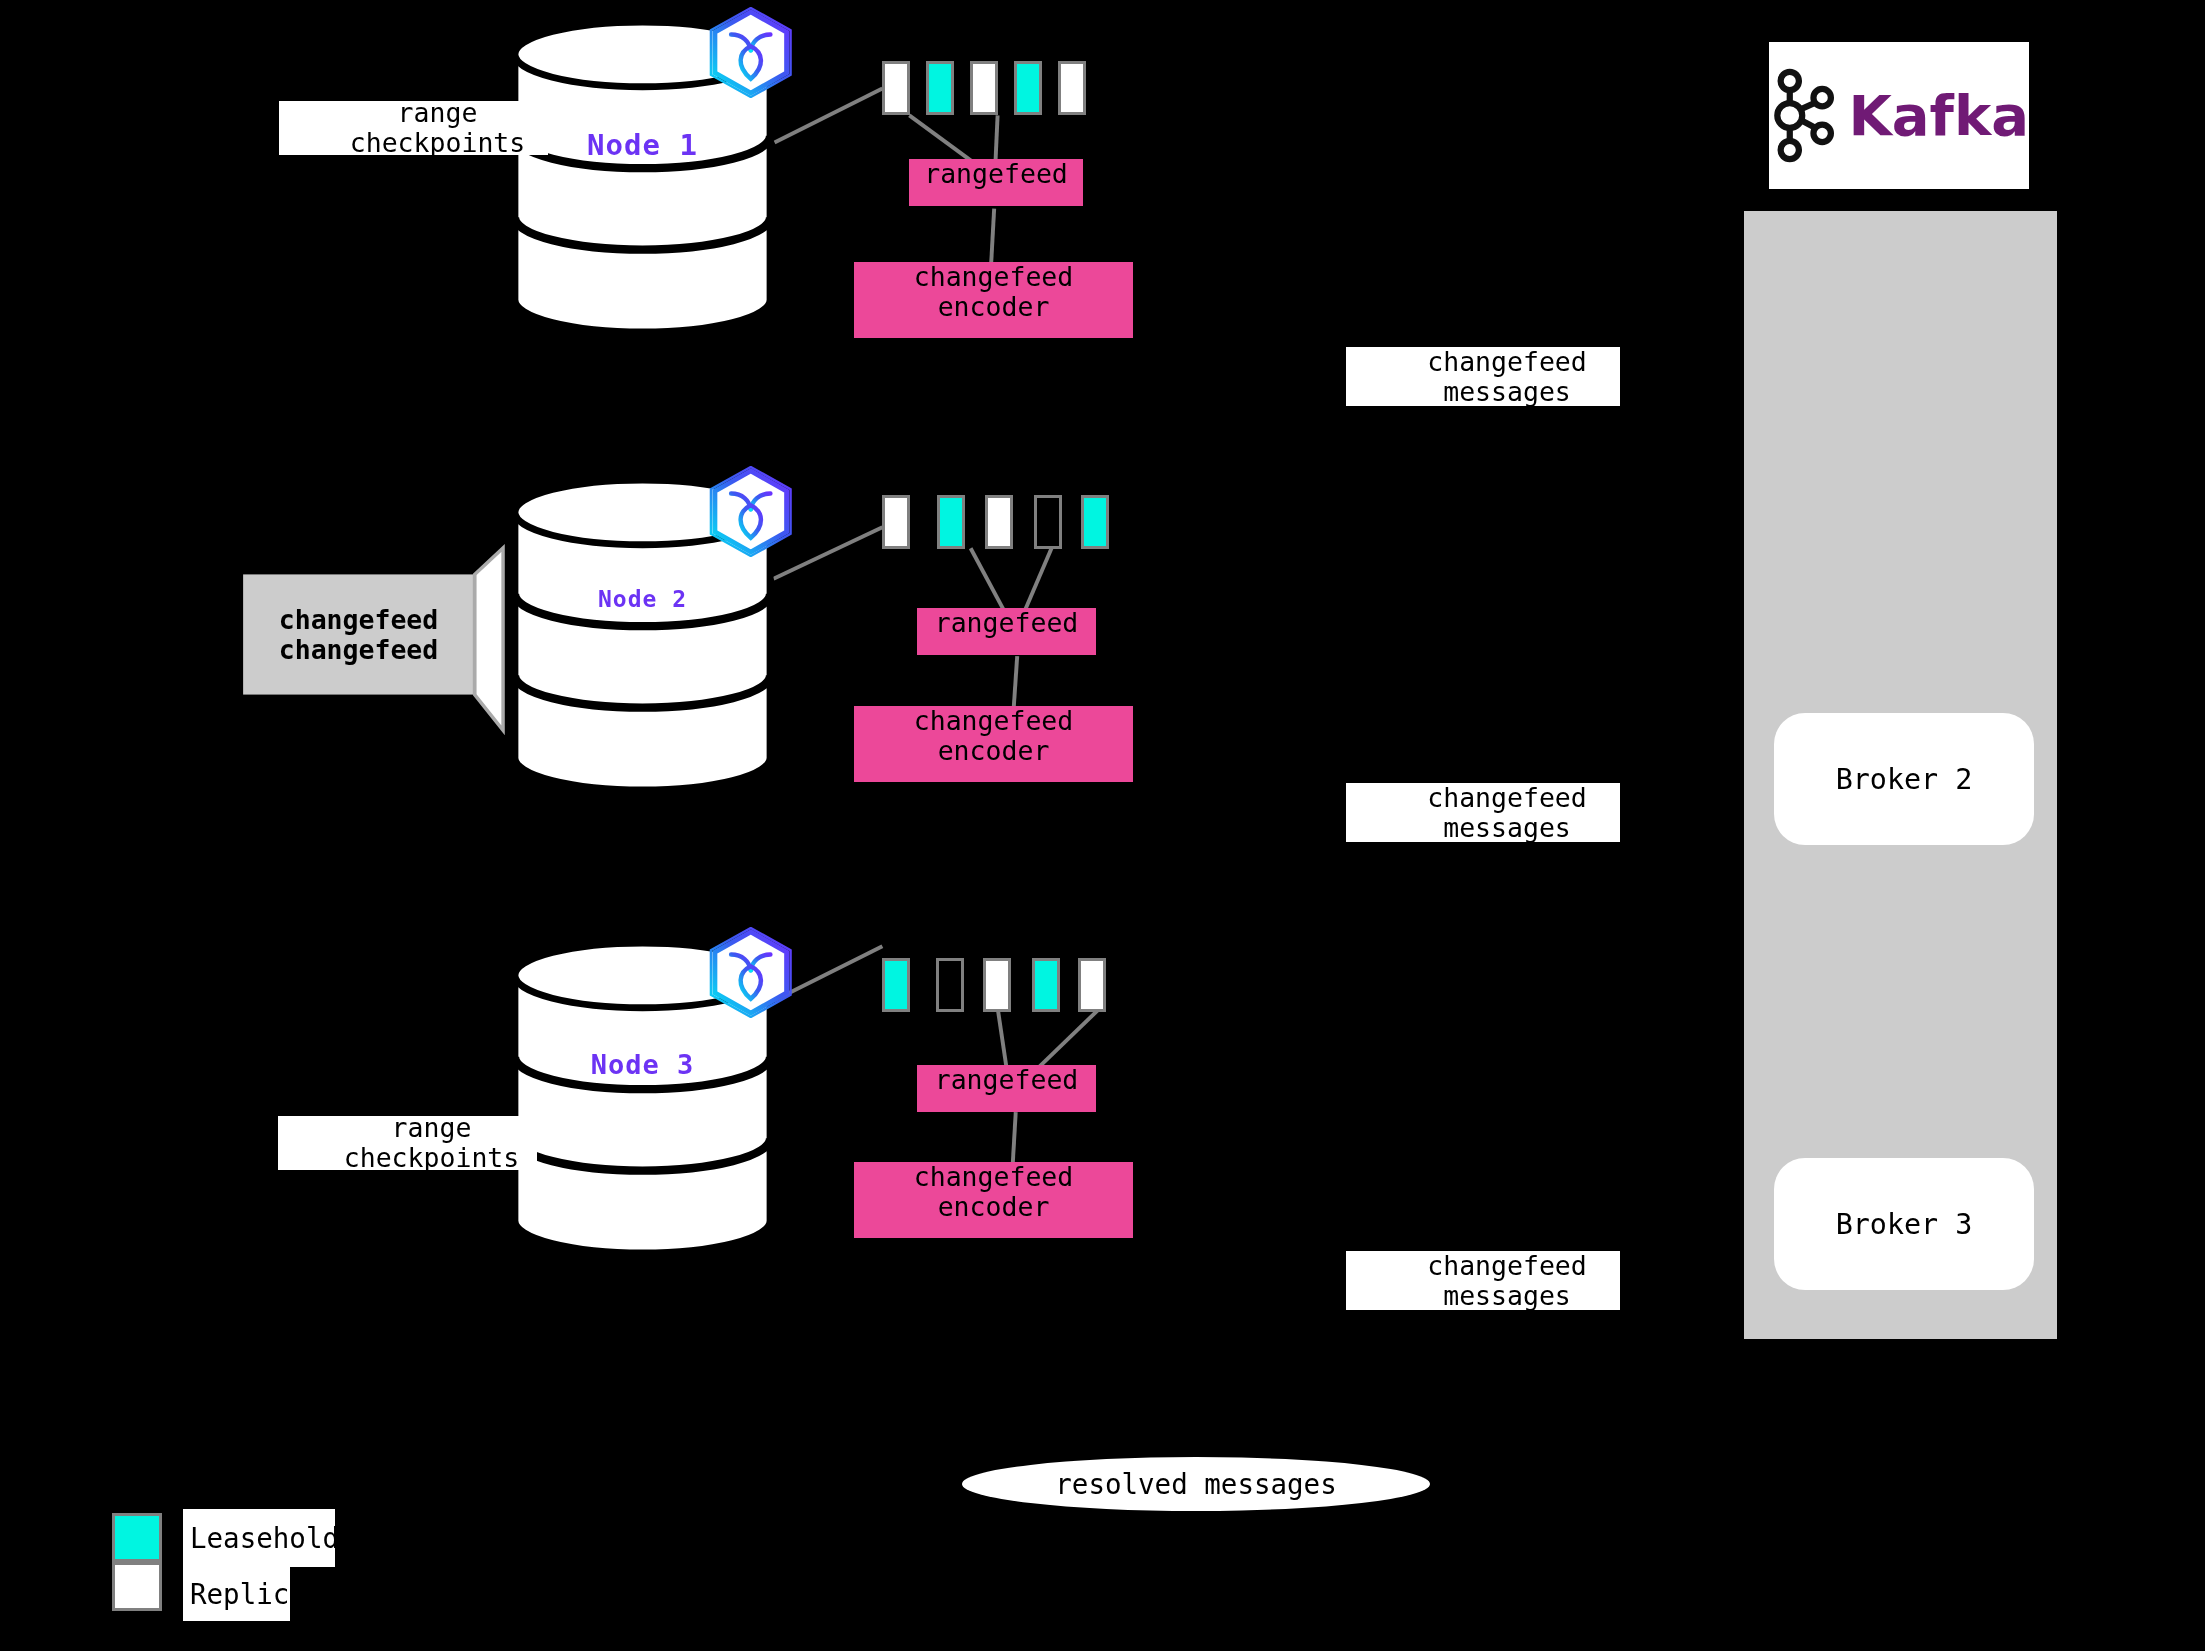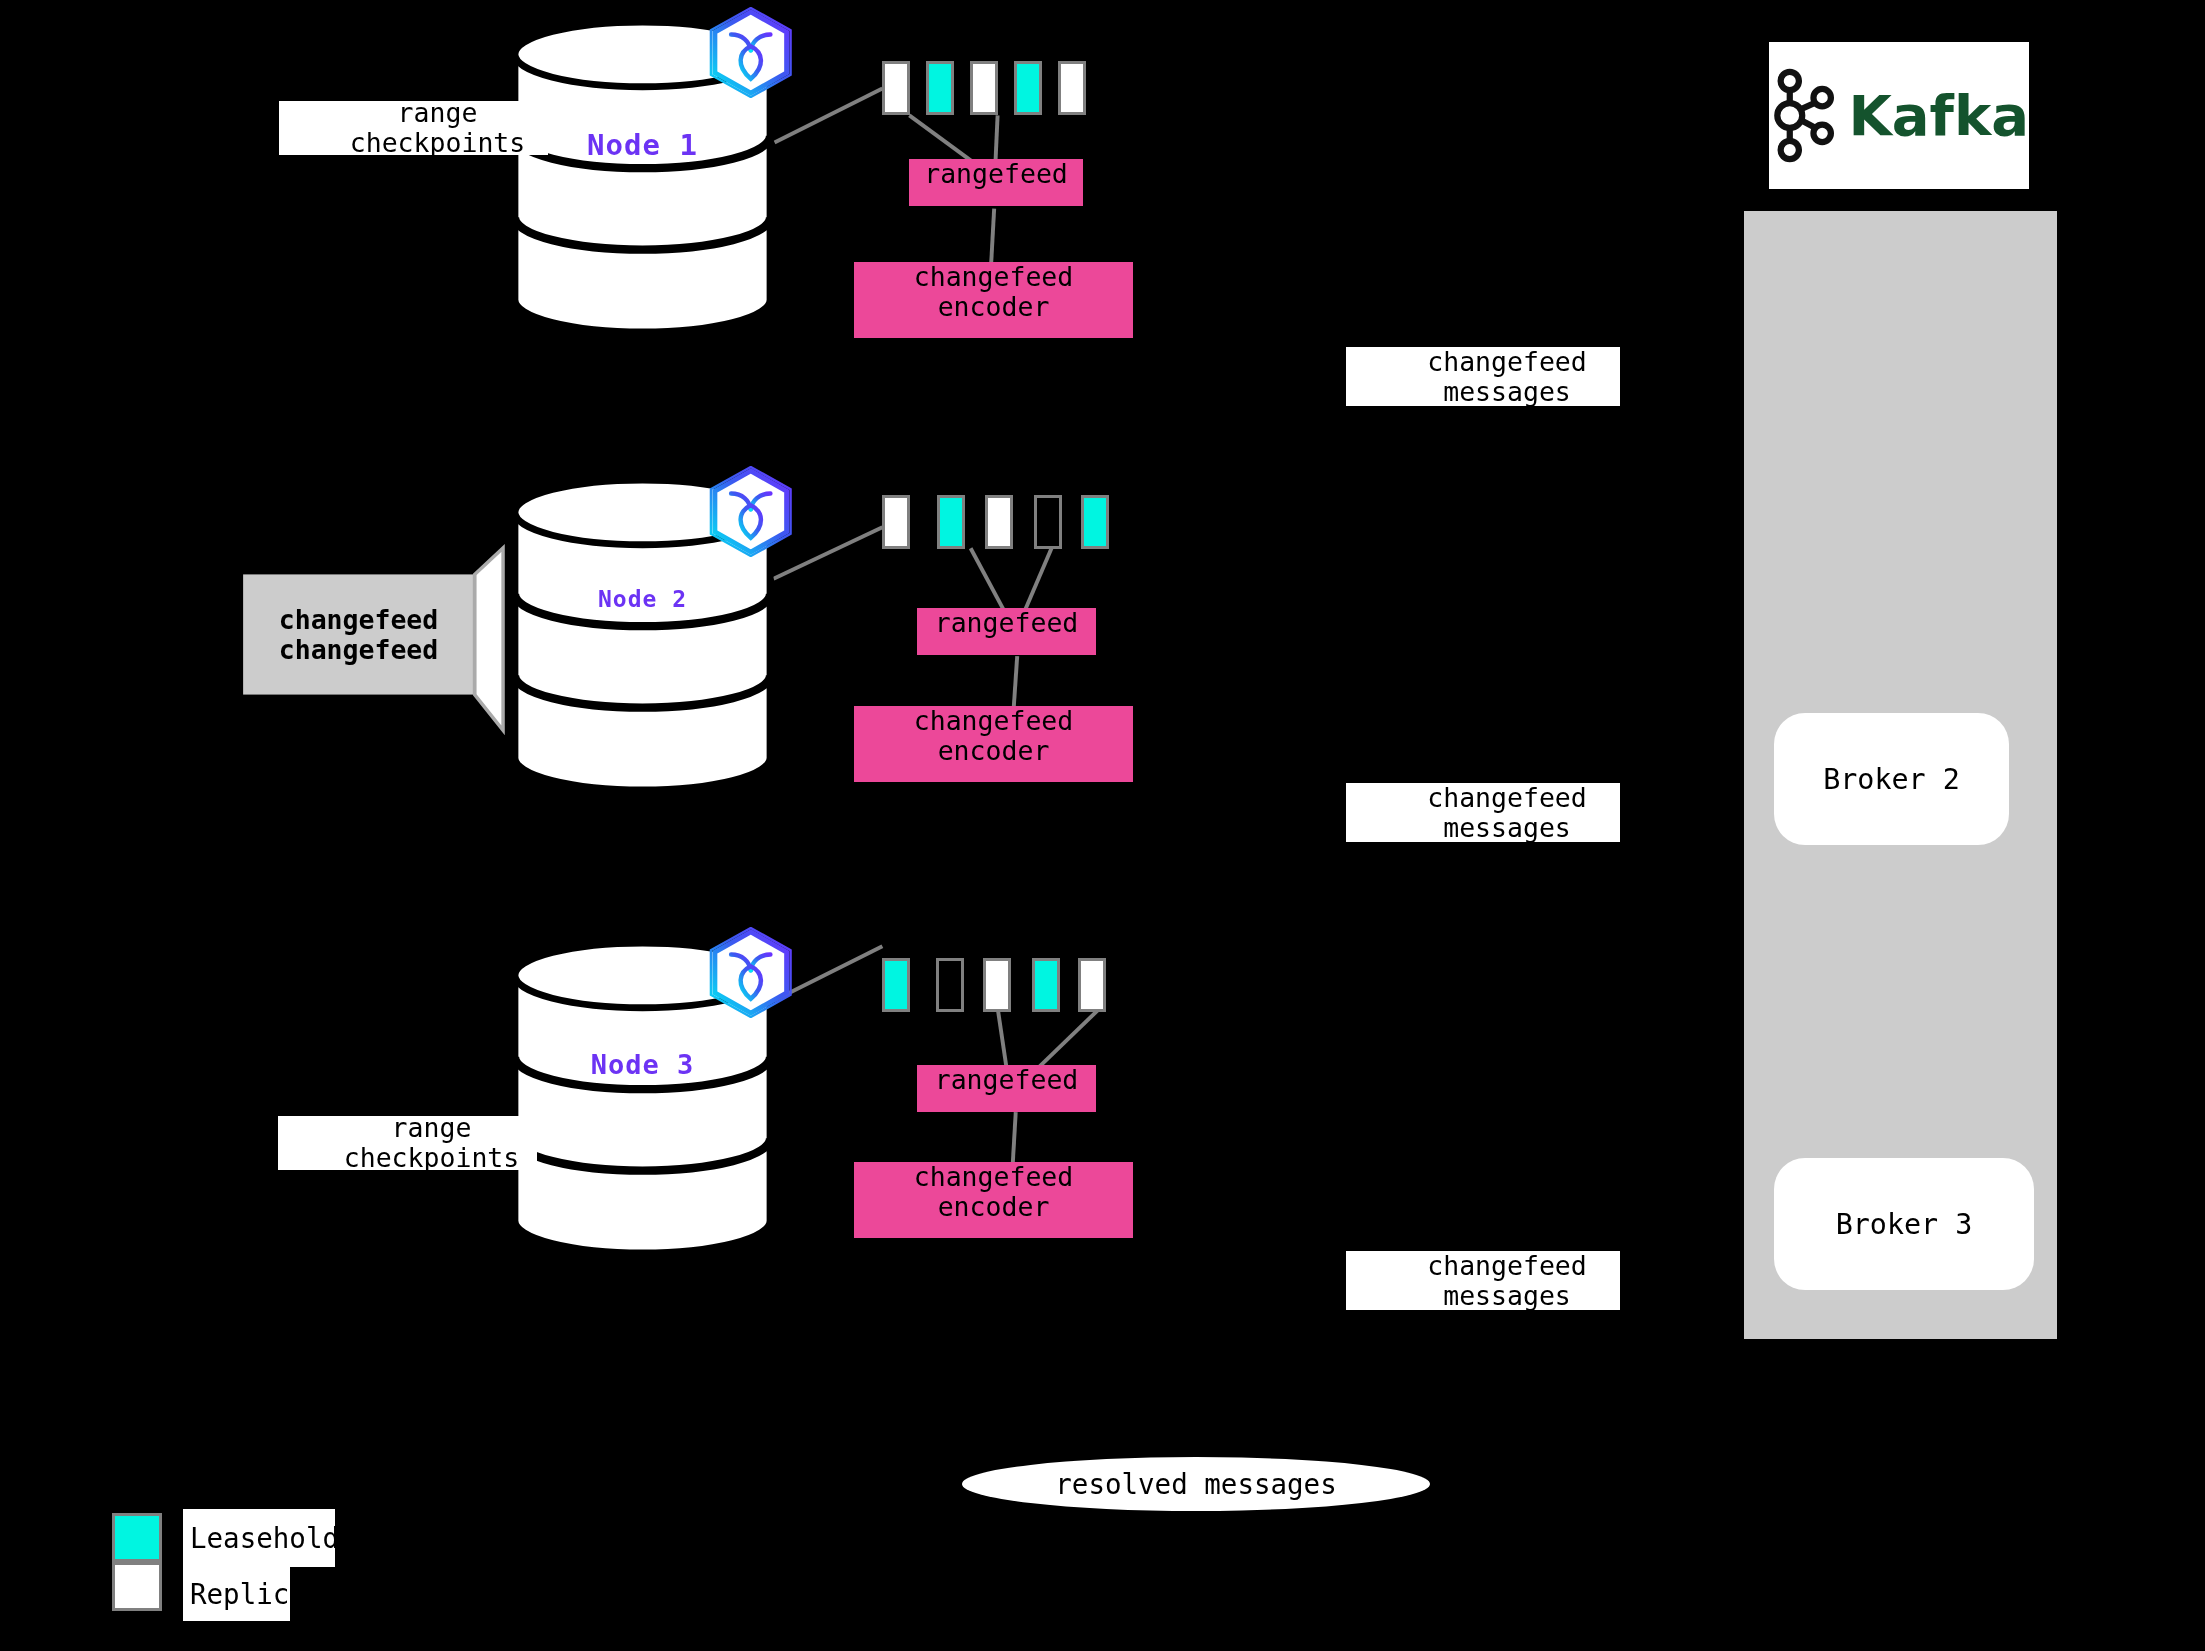--- a/index.html
+++ b/index.html
@@ -33,7 +33,7 @@
           display:flex;align-items:center;justify-content:center;
           font-family:"DejaVu Sans Mono",monospace;}
   .klogo{background:#ffffff;display:flex;align-items:center;justify-content:center;gap:8.8px;}
-  .kword{font-family:"DejaVu Sans",sans-serif;font-weight:bold;color:#14532d;}
+  .kword{font-family:"DejaVu Sans",sans-serif;font-weight:bold;color:#701a75;}
 
   
   .pill{background:#ffffff;color:#000;border-radius:50%/50%;

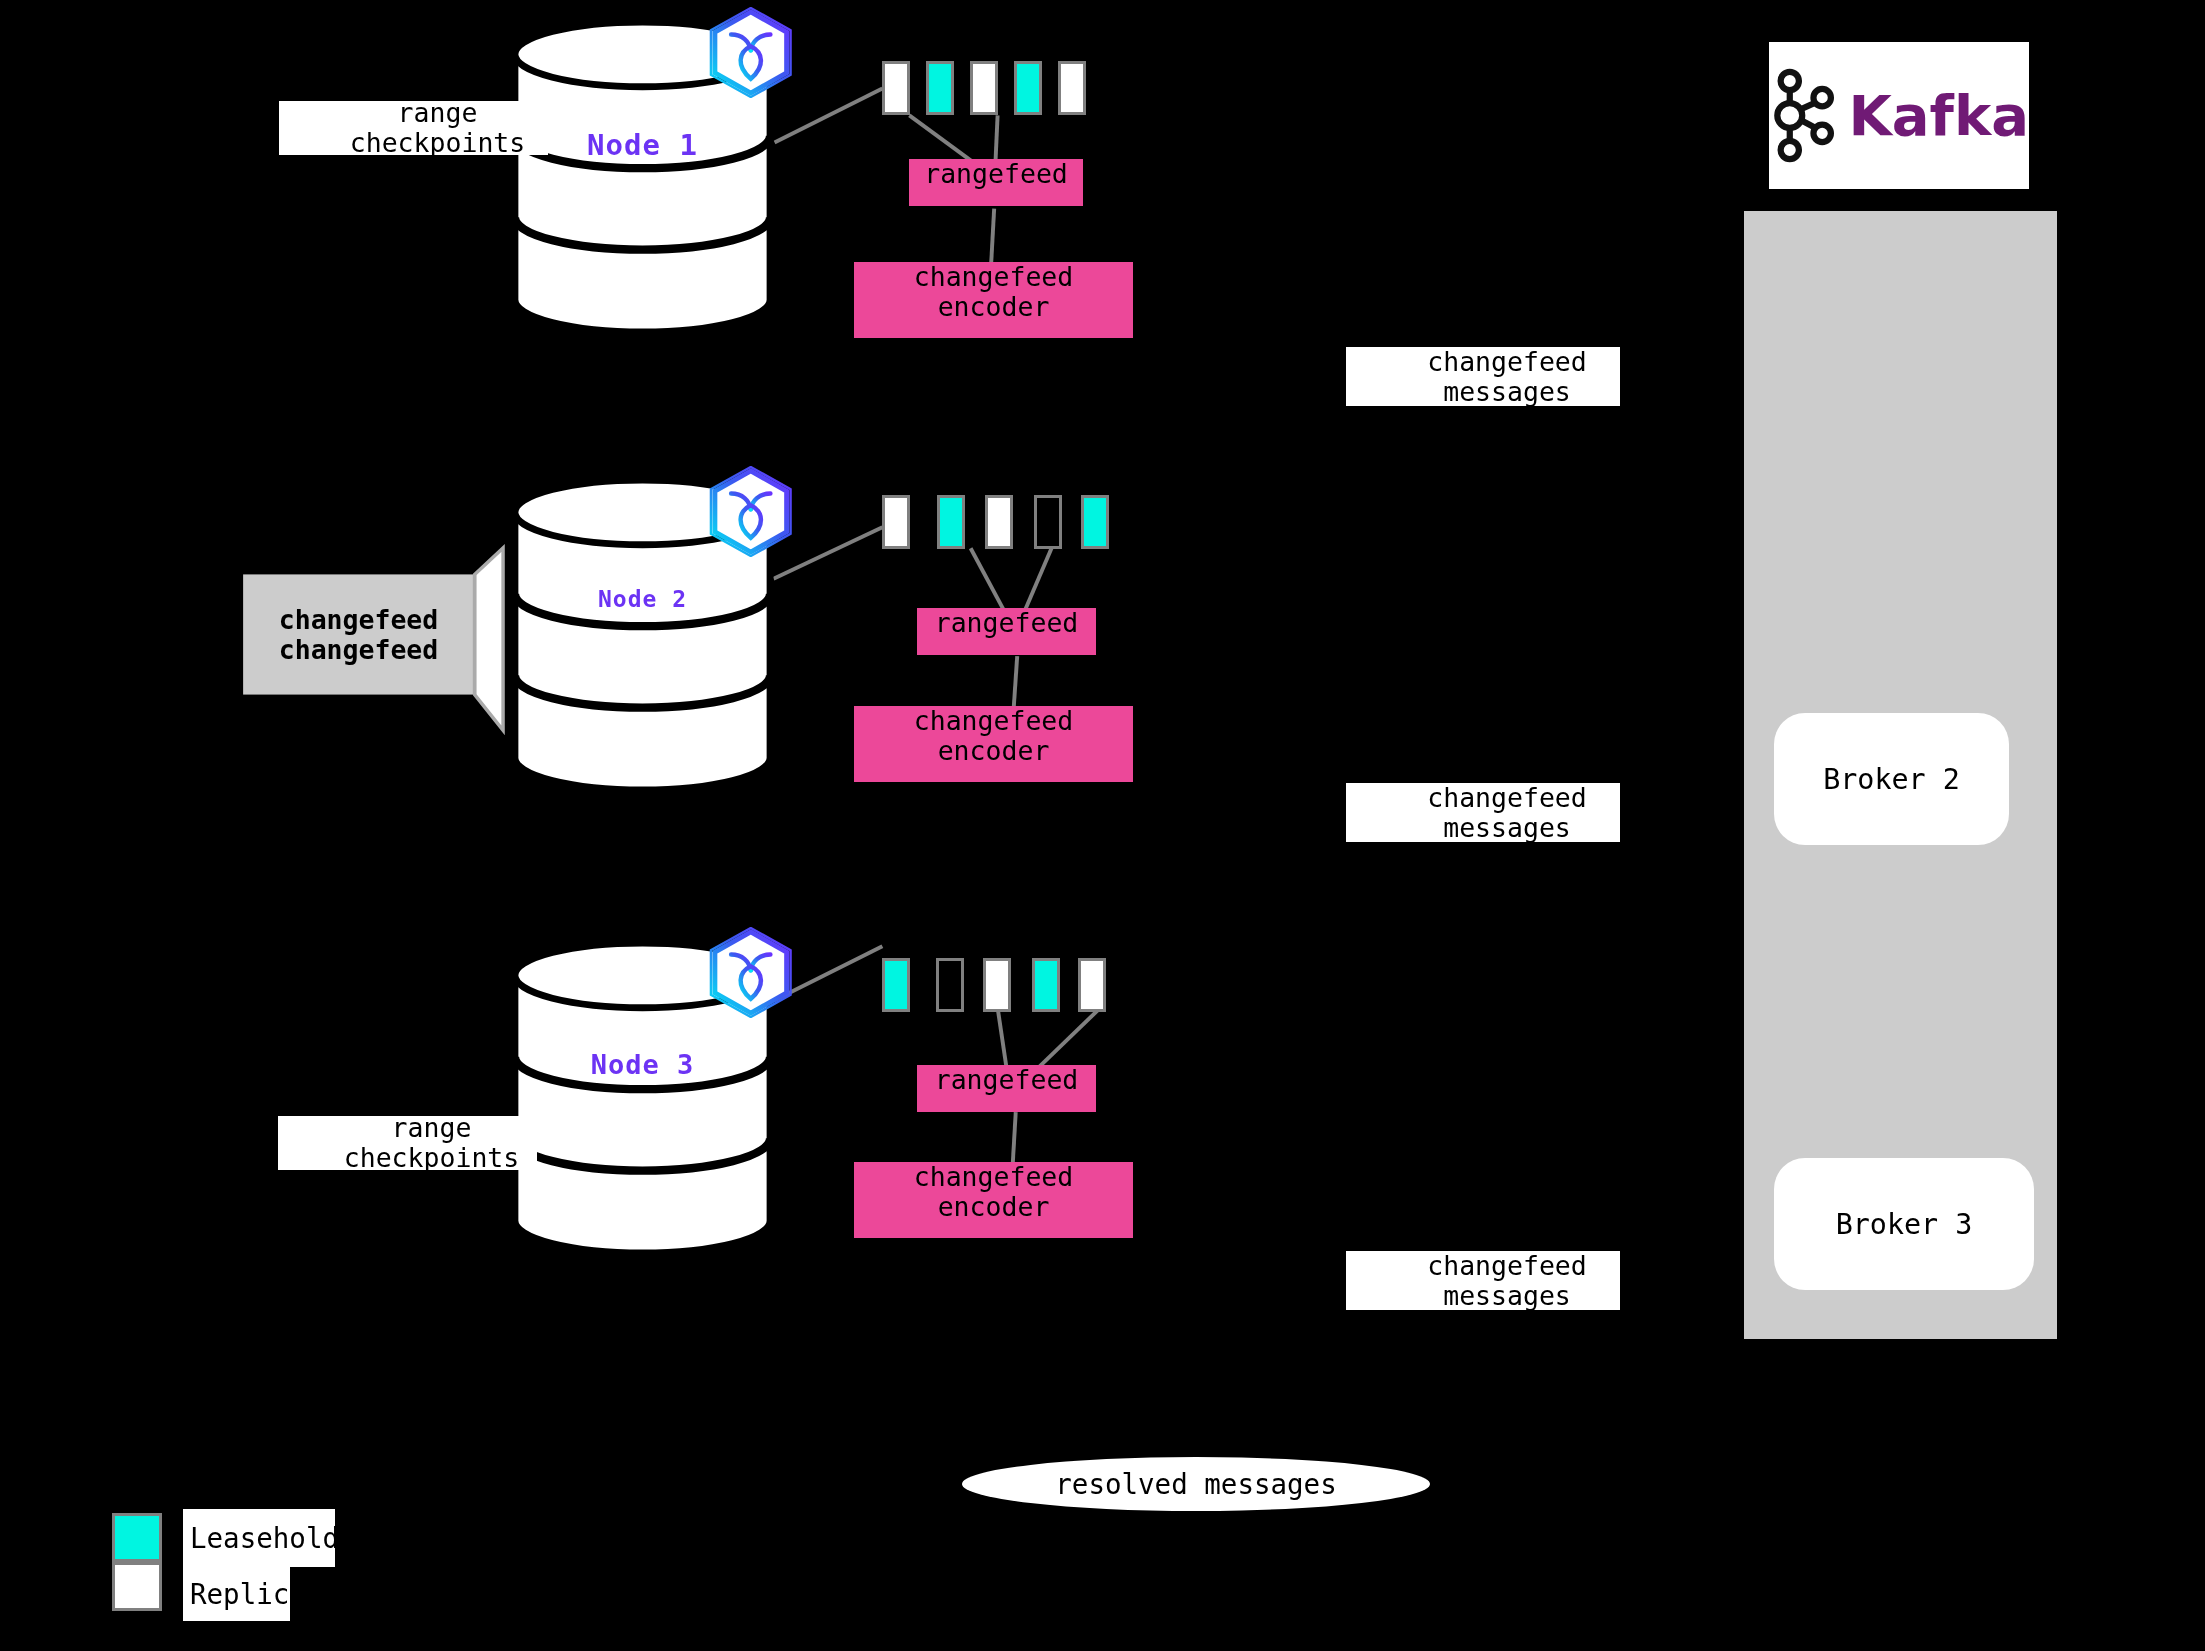--- a/index.html
+++ b/index.html
@@ -280,7 +280,7 @@
 
   <div class="kpanel abs" style="left:1744px;top:211px;width:313px;height:1128px;"></div>
 
-  <div class="broker abs" style="left:1774px;top:713px;width:235px;height:132px;font-size:28.4px;align-items:center;">
+  <div class="broker abs" style="left:1774px;top:713px;width:260px;height:132px;font-size:28.4px;align-items:center;">
     <span>Broker 2</span>
   </div>
   <div class="broker abs" style="left:1774px;top:1158px;width:260px;height:132px;font-size:28.4px;">

